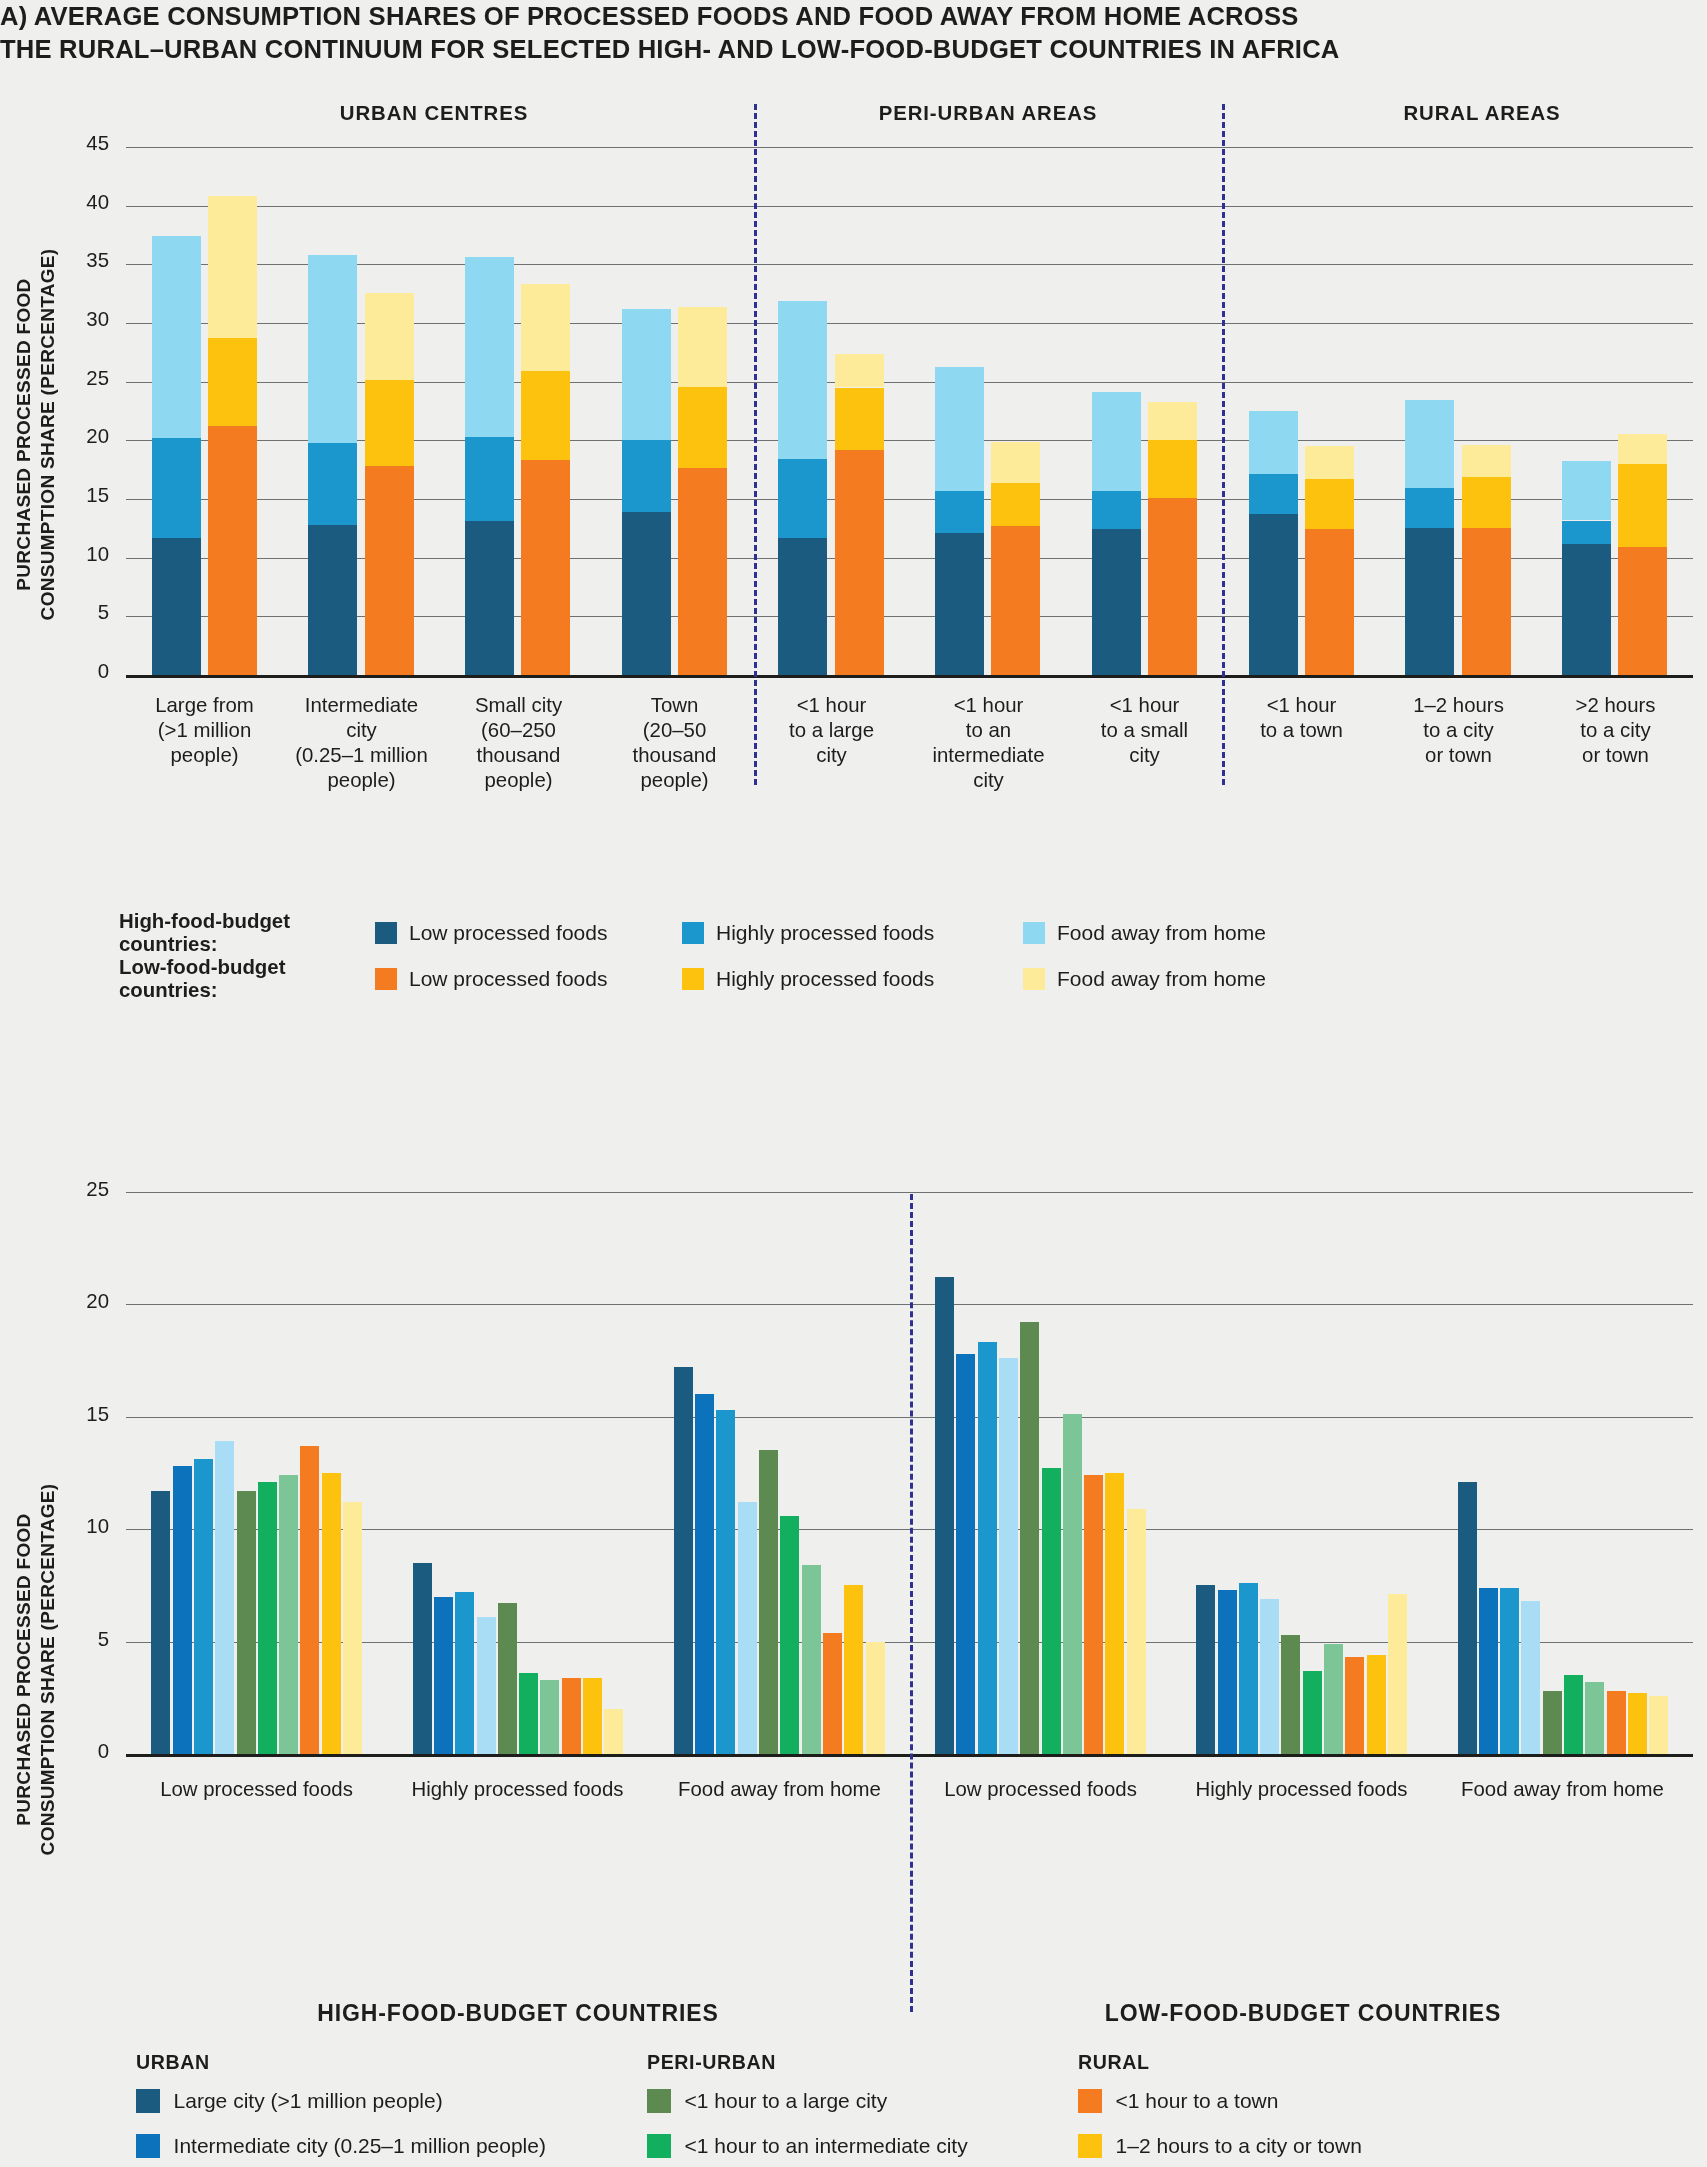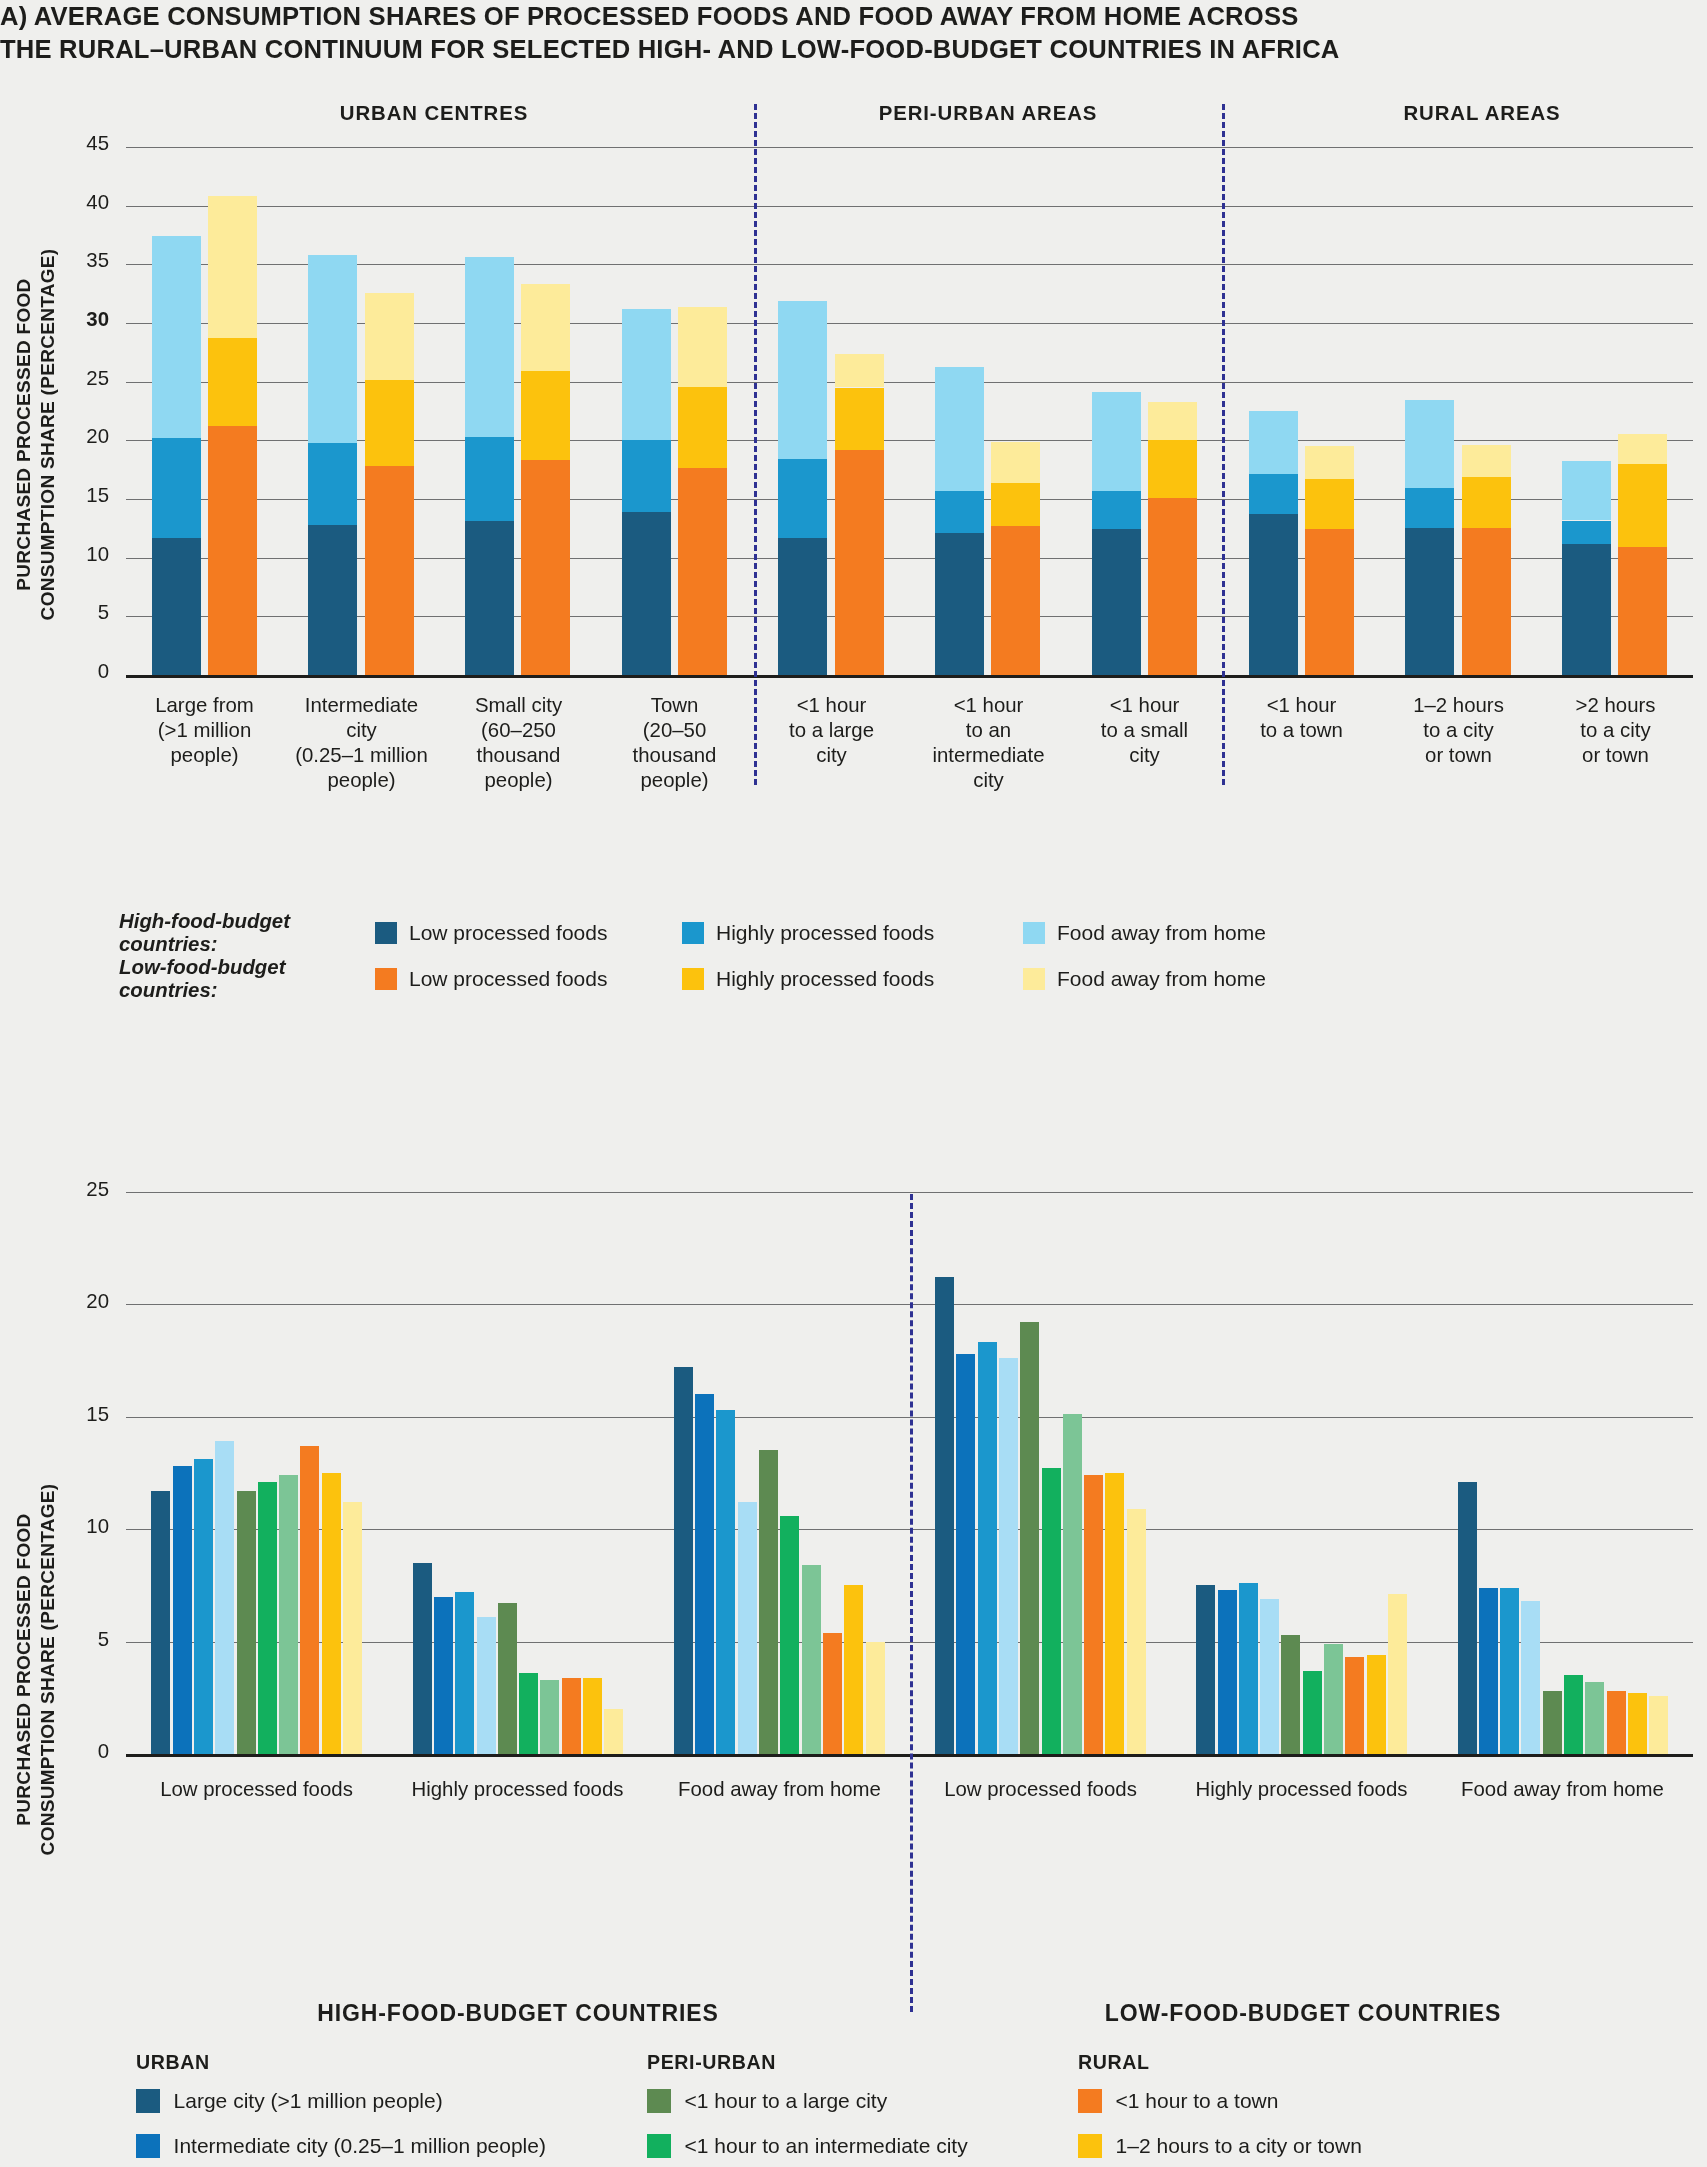--- a/index.html
+++ b/index.html
@@ -203,7 +203,7 @@
       <div class="ytick" style="left: 32px; top: 484px; width: 77px;">15</div>
       <div class="ytick" style="left: 32px; top: 425px; width: 77px;">20</div>
       <div class="ytick" style="left: 32px; top: 367px; width: 77px;">25</div>
-      <div class="ytick" style="left: 32px; top: 308px; width: 77px; font-weight: bold;">30</div>
+      <div class="ytick" style="left: 32px; top: 308px; width: 77px;">30</div>
       <div class="ytick" style="left: 32px; top: 249px; width: 77px;">35</div>
       <div class="ytick" style="left: 32px; top: 191px; width: 77px;">40</div>
       <div class="ytick" style="left: 32px; top: 132px; width: 77px;">45</div>

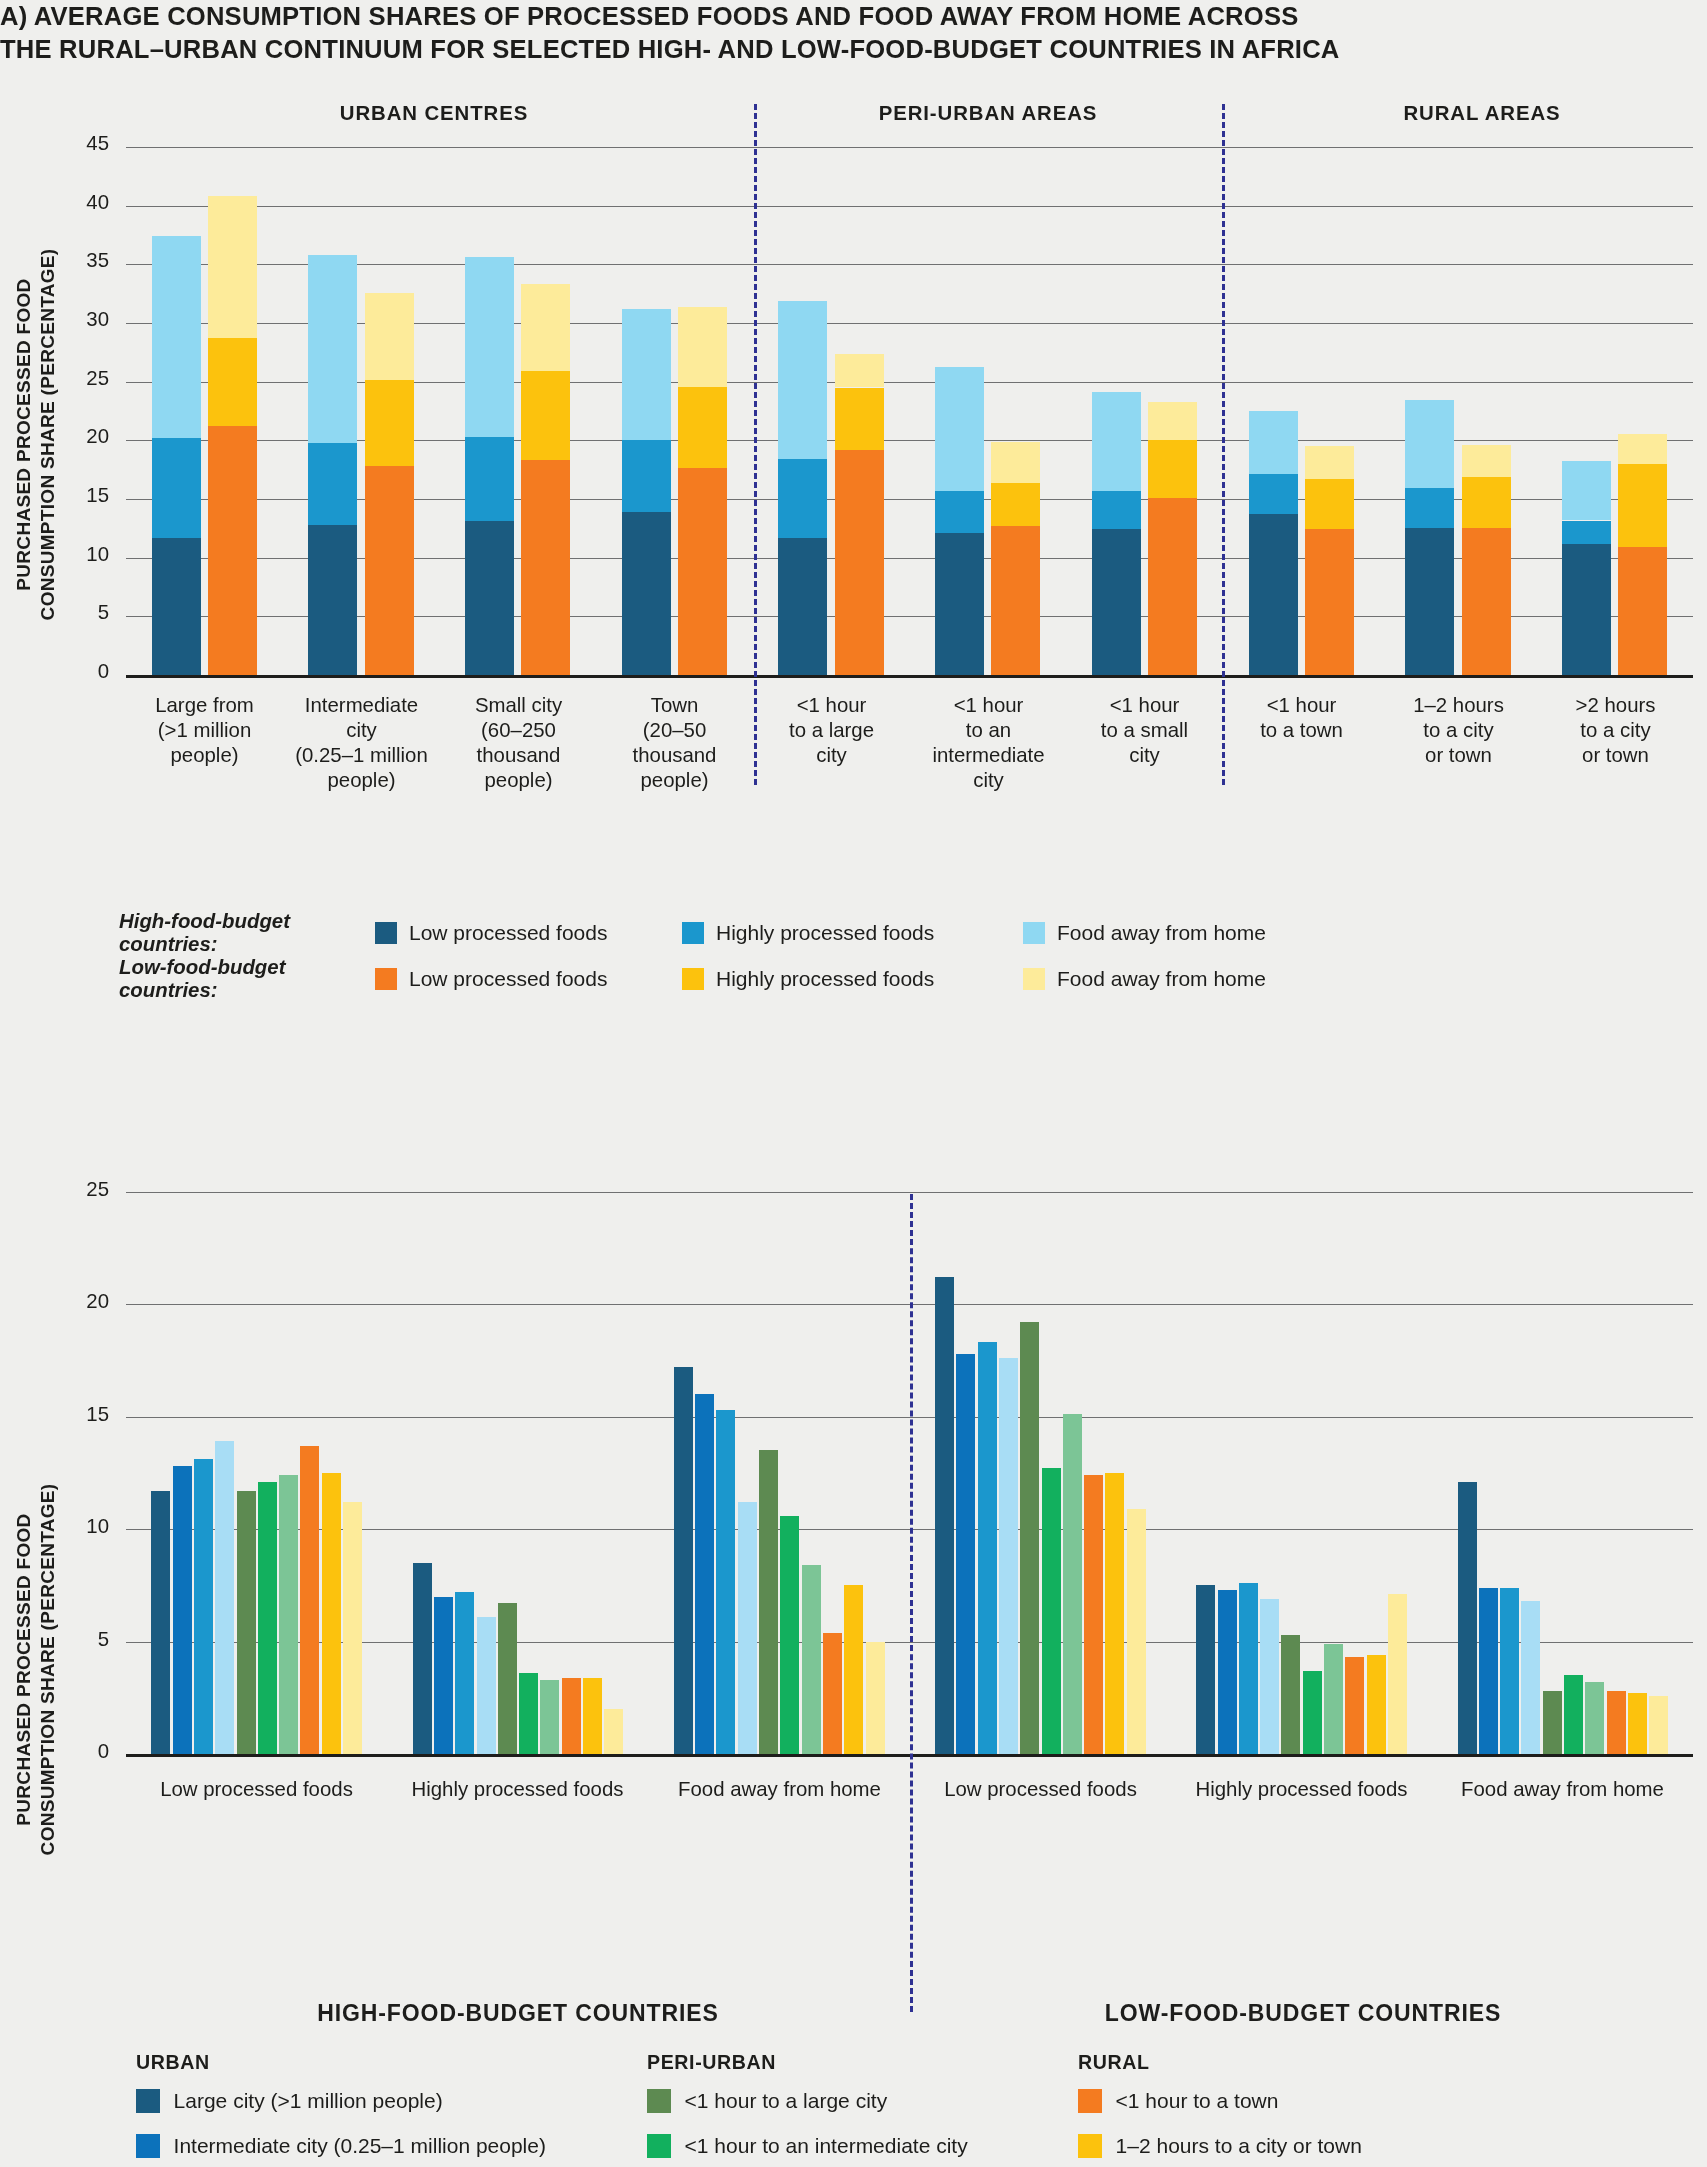--- a/index.html
+++ b/index.html
@@ -51,7 +51,7 @@
 
   
   .legend-row{position:absolute;display:flex;align-items:center;}
-  .legend-rowlabel{font-size:20.4px;font-weight:bold;width:256px;font-style:italic;}
+  .legend-rowlabel{font-size:20.4px;font-weight:bold;width:256px;}
   .legend-entry{display:flex;align-items:center;}
   .swatch{width:22px;height:22px;display:inline-block;margin-right:12px;flex:none;}
   .legend-text{font-size:21px;white-space:nowrap;}

